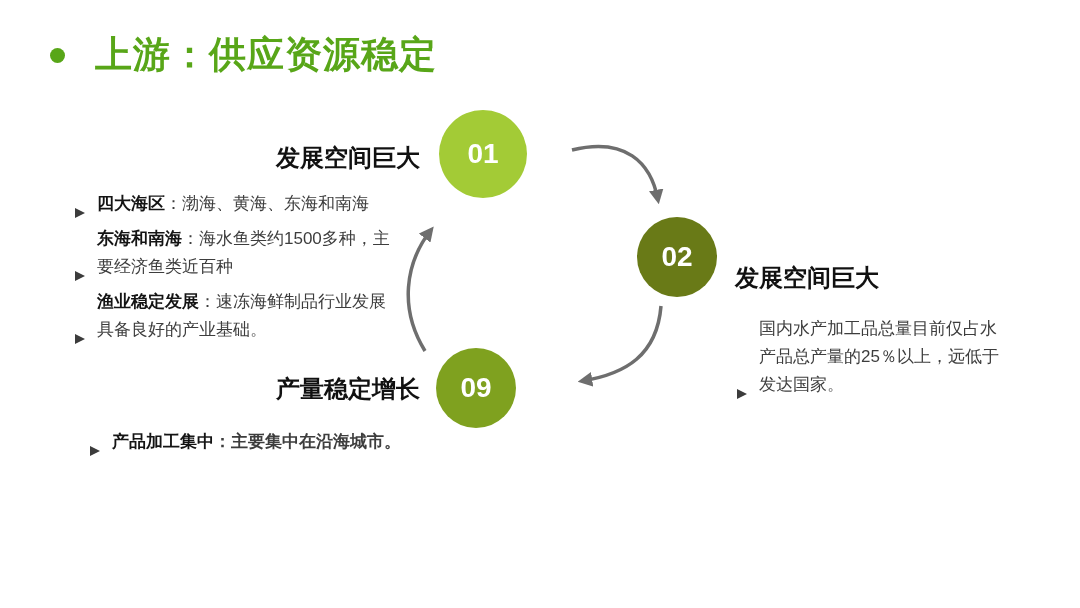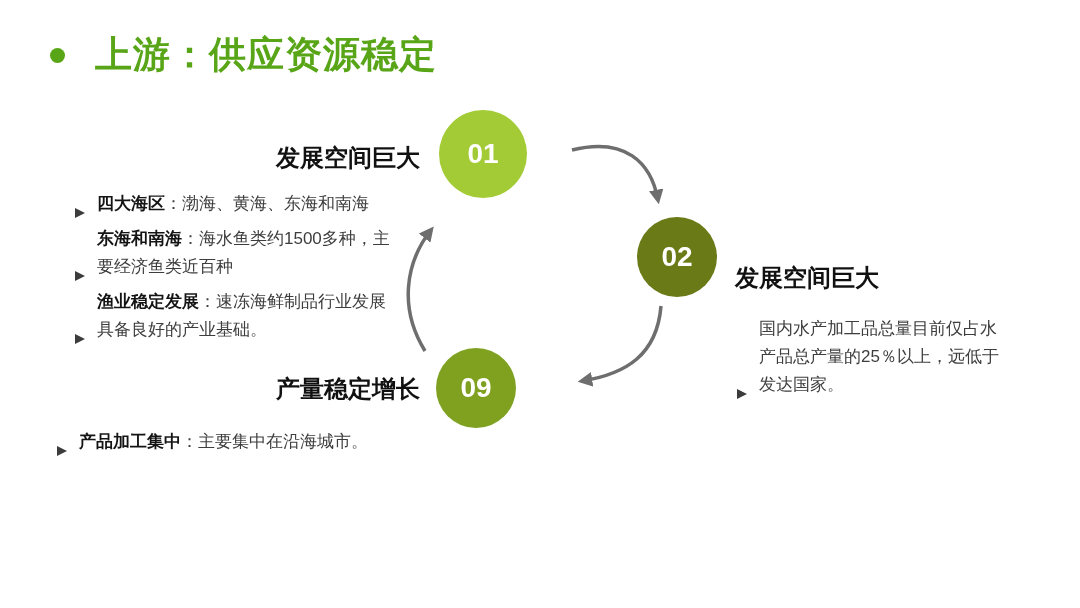--- a/index.html
+++ b/index.html
@@ -31,7 +31,7 @@
   .bullets { position:absolute; }
   .b1 { left:75px; top:190px; width:326px; }
   .b2 { left:737px; top:315px; width:276px; }
-  .b3 { left:57px; top:428px; width:334px; }
+  .b3 { left:90px; top:428px; width:334px;font-weight:bold; }
 
   .bullet { display:flex; align-items:flex-end; margin-bottom:7px; }
   .marker {

